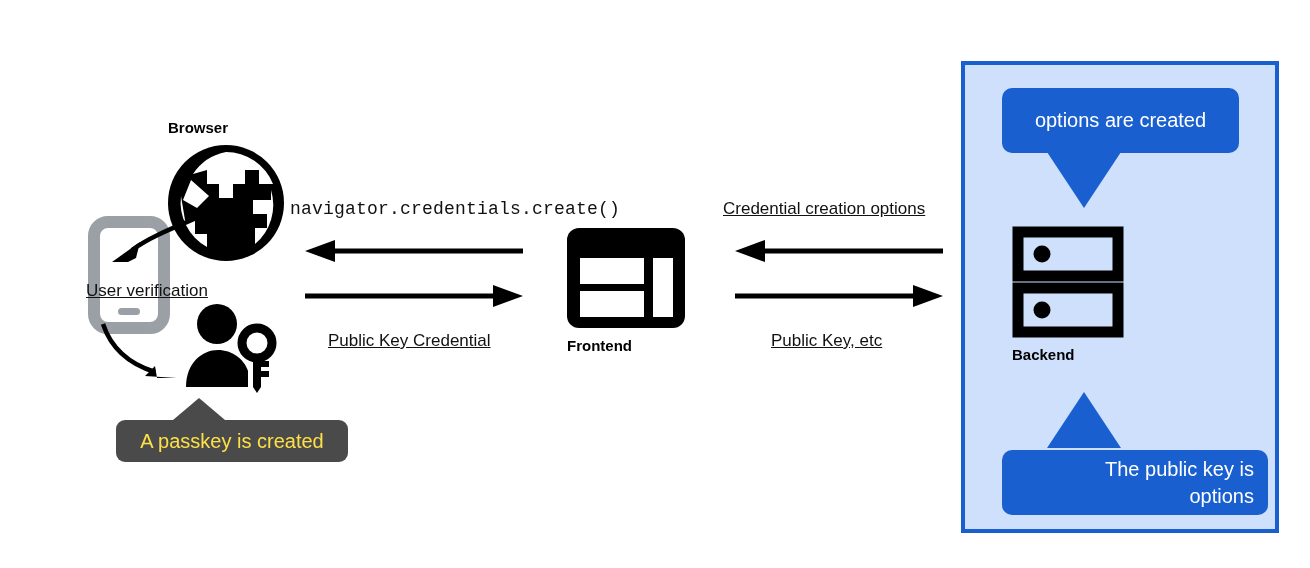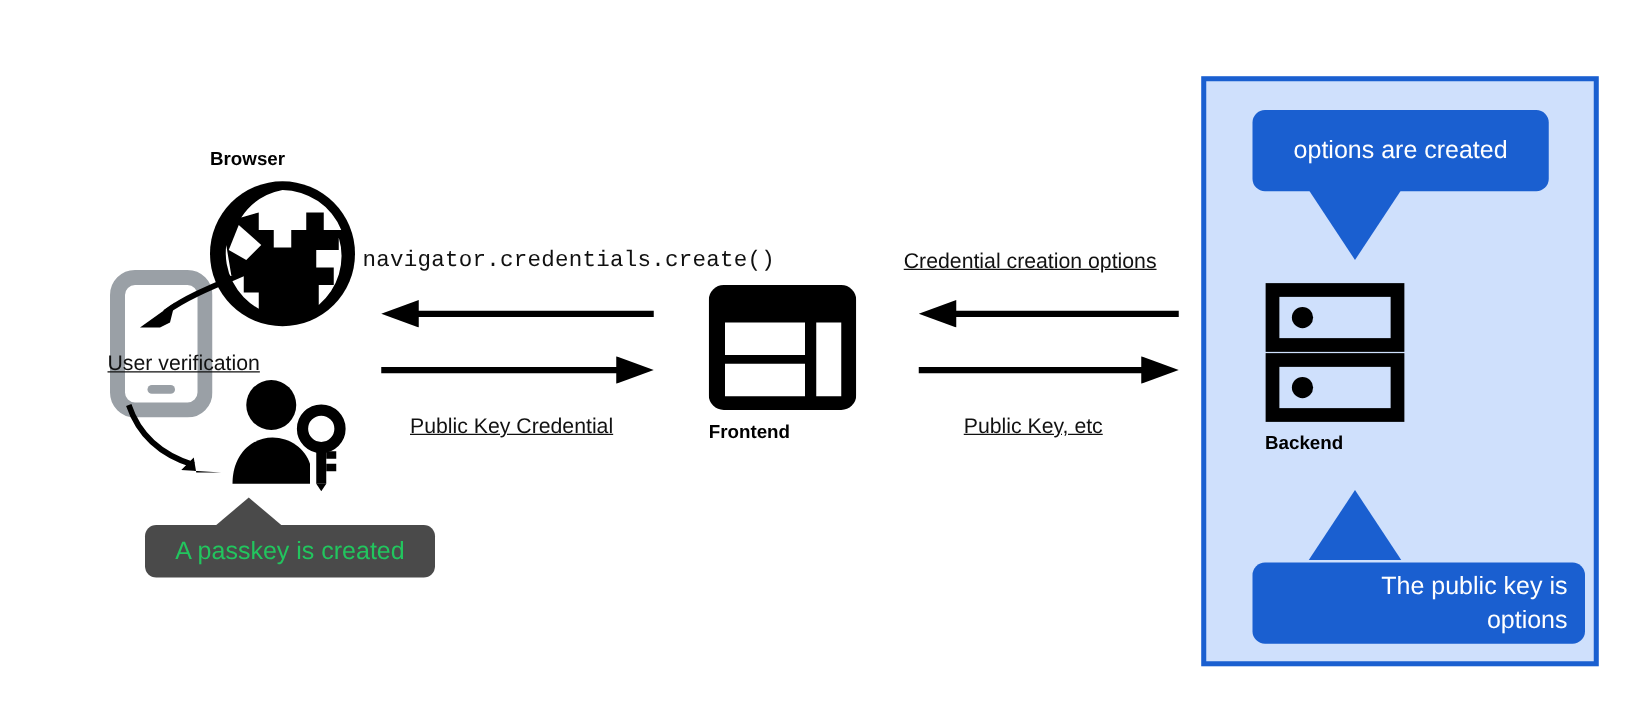--- a/index.html
+++ b/index.html
@@ -89,7 +89,7 @@
   #passkey-tooltip-box {
     background: #4a4a4a;
     border-radius: 9px;
-    color: #22c55e;
+    color: #fde047;
     font-family: "Liberation Sans", sans-serif;
     font-size: 20px;
     display: flex;

